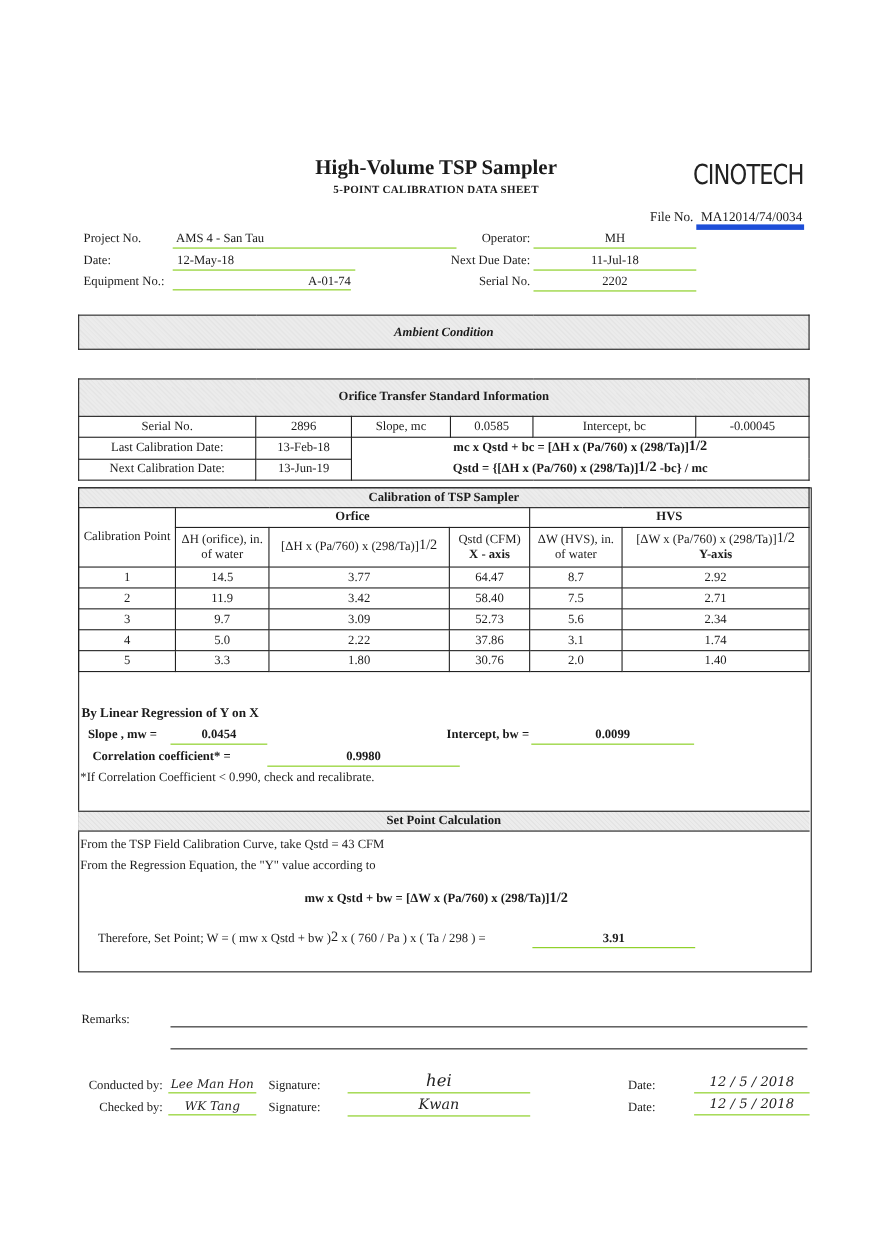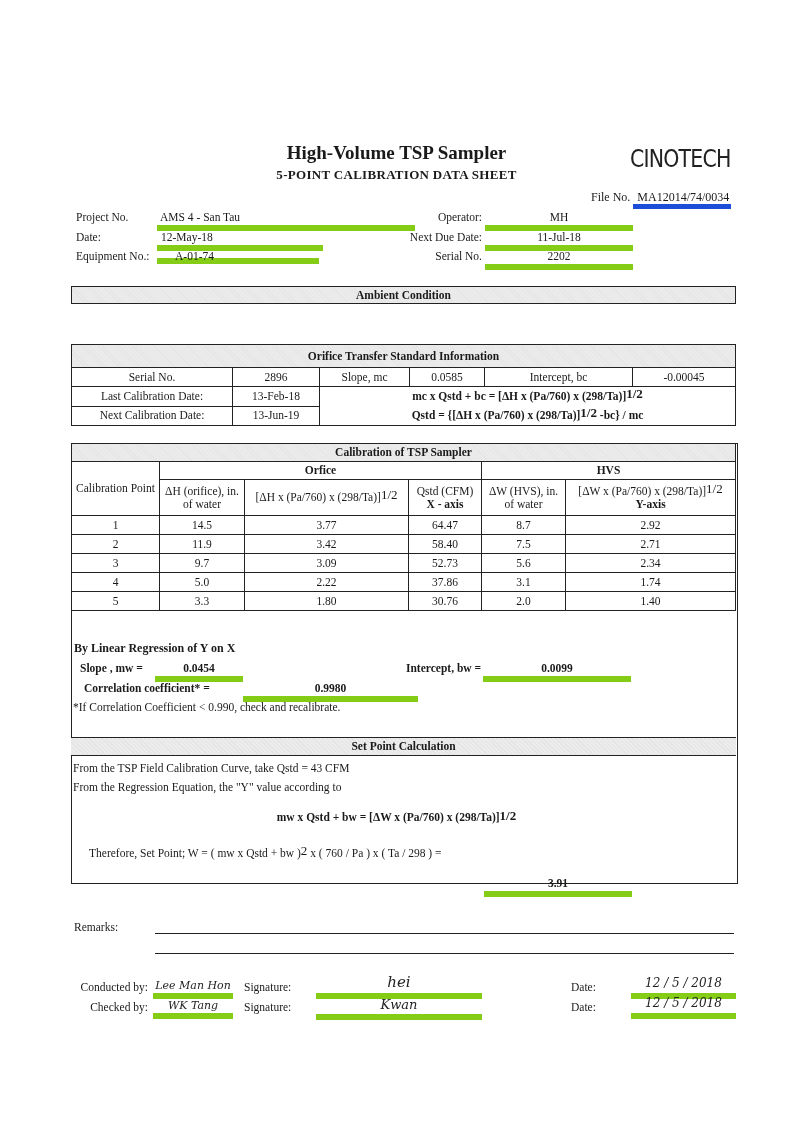--- a/index.html
+++ b/index.html
@@ -7,7 +7,7 @@
          font-family:"Liberation Serif","DejaVu Serif",serif; color:#1a1a1a; font-size:11.5px; }
   .abs { position:absolute; }
   .title { left:0; width:793px; top:142px; text-align:center; font-weight:bold; font-size:19px; }
-  .subtitle { left:0; width:793px; top:167px; text-align:center; font-weight:bold; font-size:13px; letter-spacing:0.3px; }
+  .subtitle { left:0; width:793px; top:167px; text-align:center; font-weight:bold; font-size:10px; letter-spacing:0.3px; }
   .logo { left:630px; top:144px; font-family:"DejaVu Sans","Liberation Sans",sans-serif; font-size:25px; letter-spacing:-1px; transform:scaleX(0.82); transform-origin:left top; font-weight:normal; color:#222; }
   .fileno { left:591px; top:190px; font-size:12px; }
   .fileno .v { border-bottom:5px solid #1d4ed8; padding:0 2px 0 4px; }

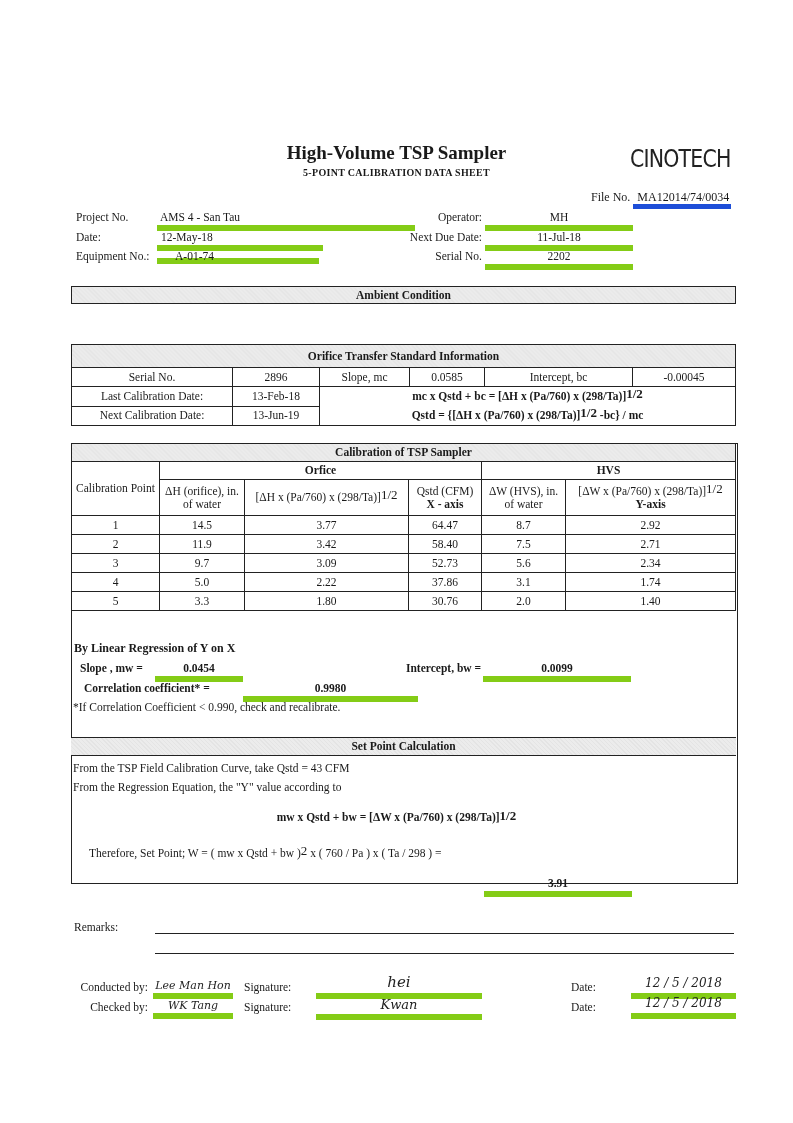--- a/index.html
+++ b/index.html
@@ -11,7 +11,7 @@
   .logo { left:630px; top:144px; font-family:"DejaVu Sans","Liberation Sans",sans-serif; font-size:25px; letter-spacing:-1px; transform:scaleX(0.82); transform-origin:left top; font-weight:normal; color:#222; }
   .fileno { left:591px; top:190px; font-size:12px; }
   .fileno .v { border-bottom:5px solid #1d4ed8; padding:0 2px 0 4px; }
-  .ul { border-bottom:6px solid #84cc16; text-align:center; height:15px; line-height:15px; }
+  .ul { border-bottom:1px solid #84cc16; text-align:center; height:15px; line-height:15px; }
   .lbl { font-size:11.5px; height:15px; line-height:15px; }
   .rlbl { text-align:right; }
   table.grid { position:absolute; border-collapse:collapse; table-layout:fixed; }

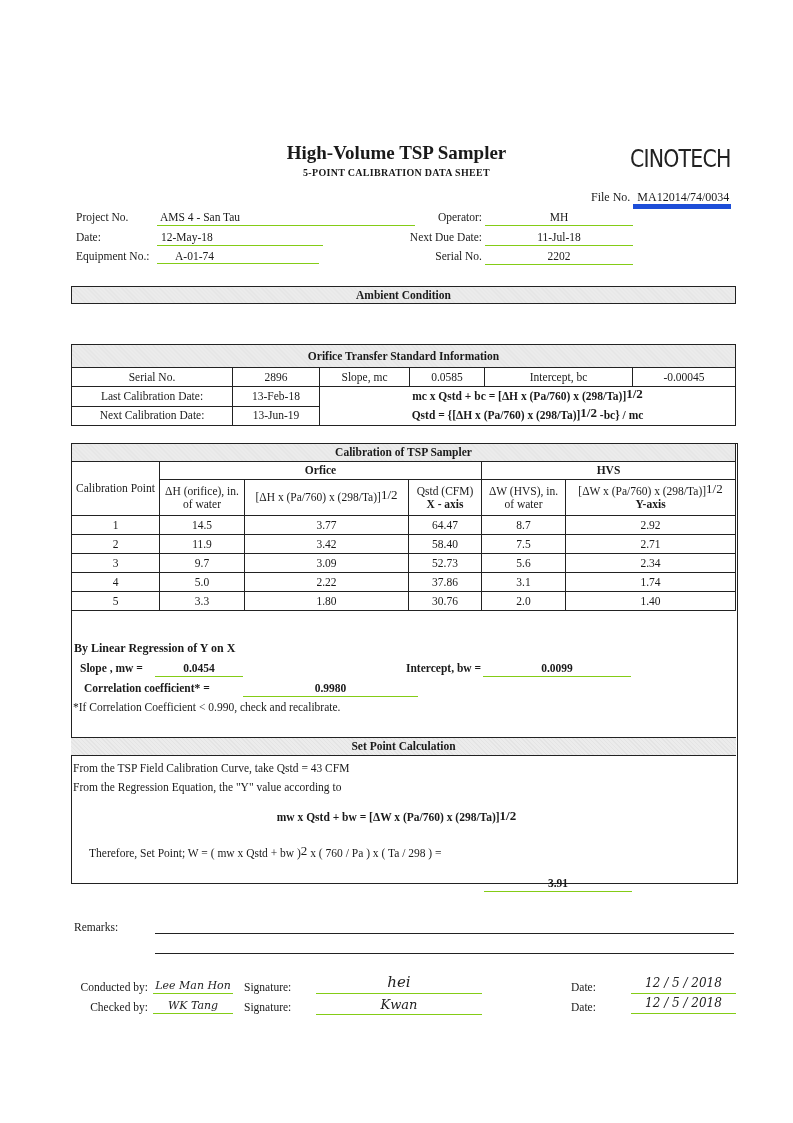--- a/index.html
+++ b/index.html
@@ -39,7 +39,7 @@
 <div class="abs lbl" style="left:76px;top:230px;">Date:</div>
 <div class="abs ul" style="left:157px;top:230px;width:162px;text-align:left;padding-left:4px;">12-May-18</div>
 <div class="abs lbl" style="left:76px;top:249px;">Equipment No.:</div>
-<div class="abs ul" style="left:157px;top:249px;width:162px;text-align:left;padding-left:18px;box-sizing:border-box;">A-01-74</div>
+<div class="abs ul" style="left:157px;top:249px;width:162px;text-align:right;padding-left:18px;box-sizing:border-box;">A-01-74</div>
 
 <div class="abs lbl rlbl" style="left:380px;top:210px;width:102px;">Operator:</div>
 <div class="abs ul" style="left:485px;top:210px;width:148px;">MH</div>

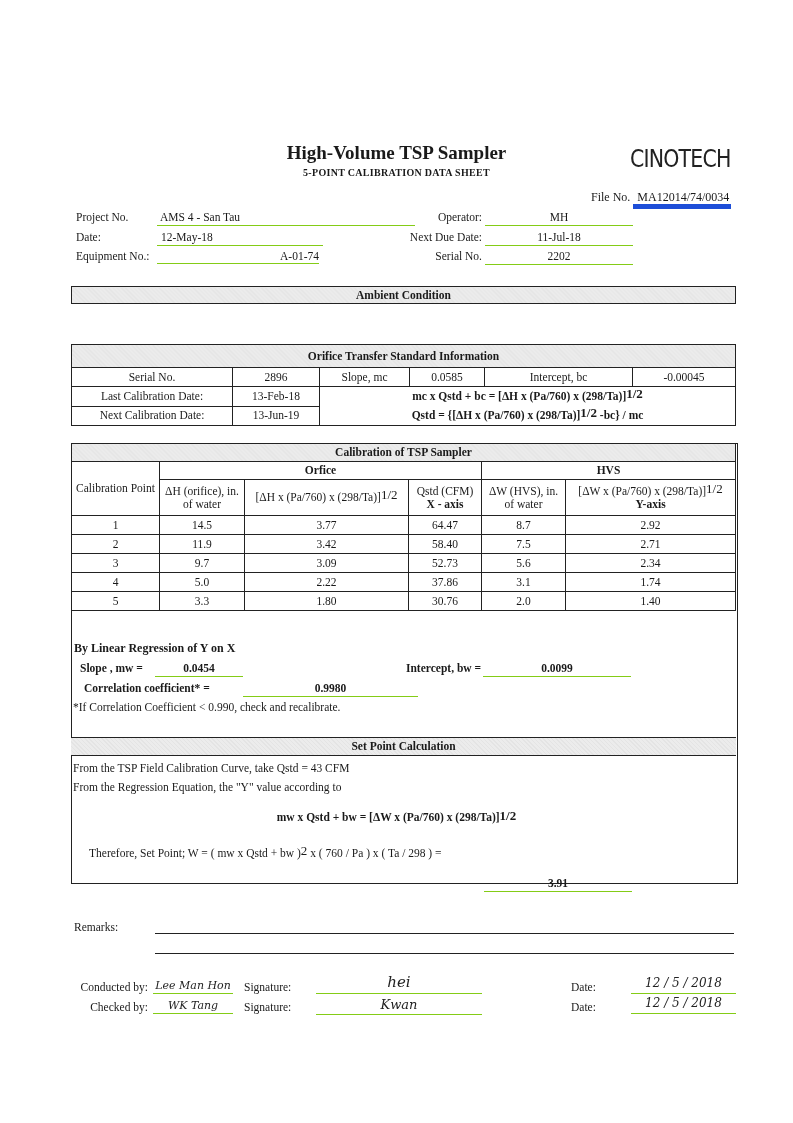--- a/index.html
+++ b/index.html
@@ -56,7 +56,7 @@
       <col>
     </colgroup>
   <tbody>
-      <tr style="height:17px;">
+      <tr style="height:31px;font-style:italic;">
         <td colspan="4" class="shade">Ambient Condition</td>
       </tr>
 </tbody>

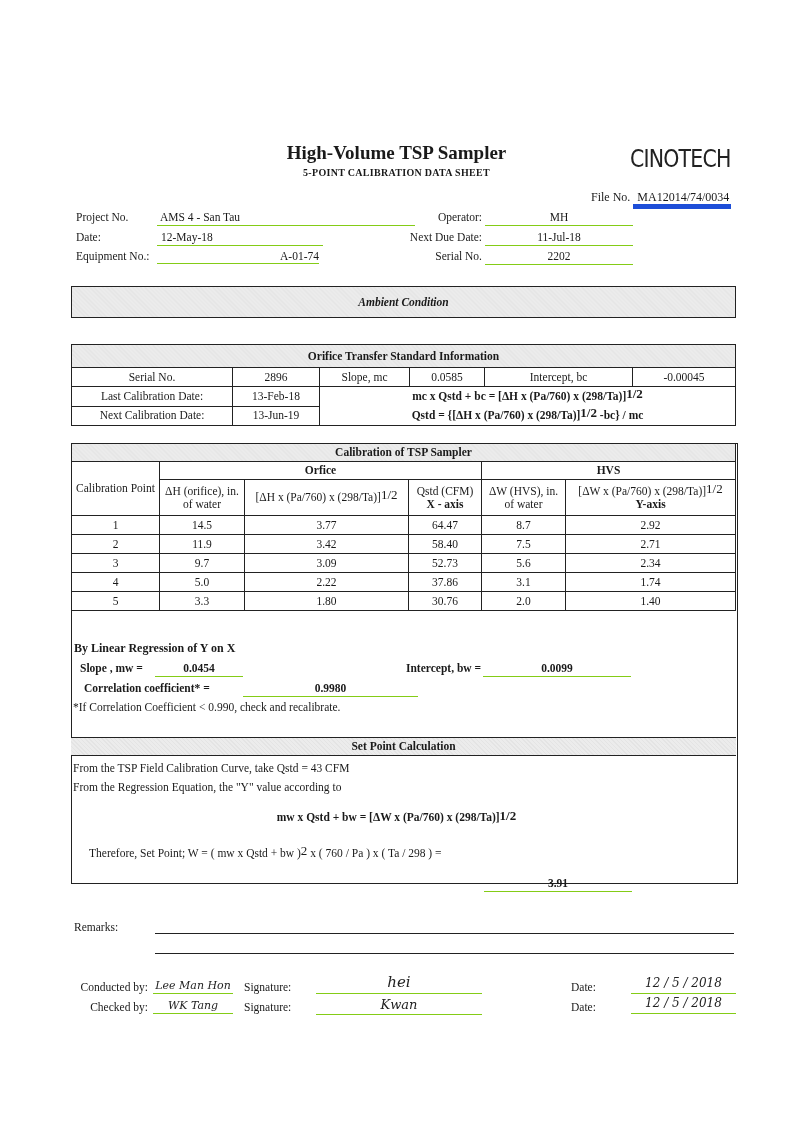--- a/index.html
+++ b/index.html
@@ -72,7 +72,7 @@
       <col>
     </colgroup>
   <tbody>
-      <tr style="height:23px;">
+      <tr style="height:34px;">
         <td colspan="6" class="shade">Orifice Transfer Standard Information</td>
       </tr>
   <tr style="height:19px;">

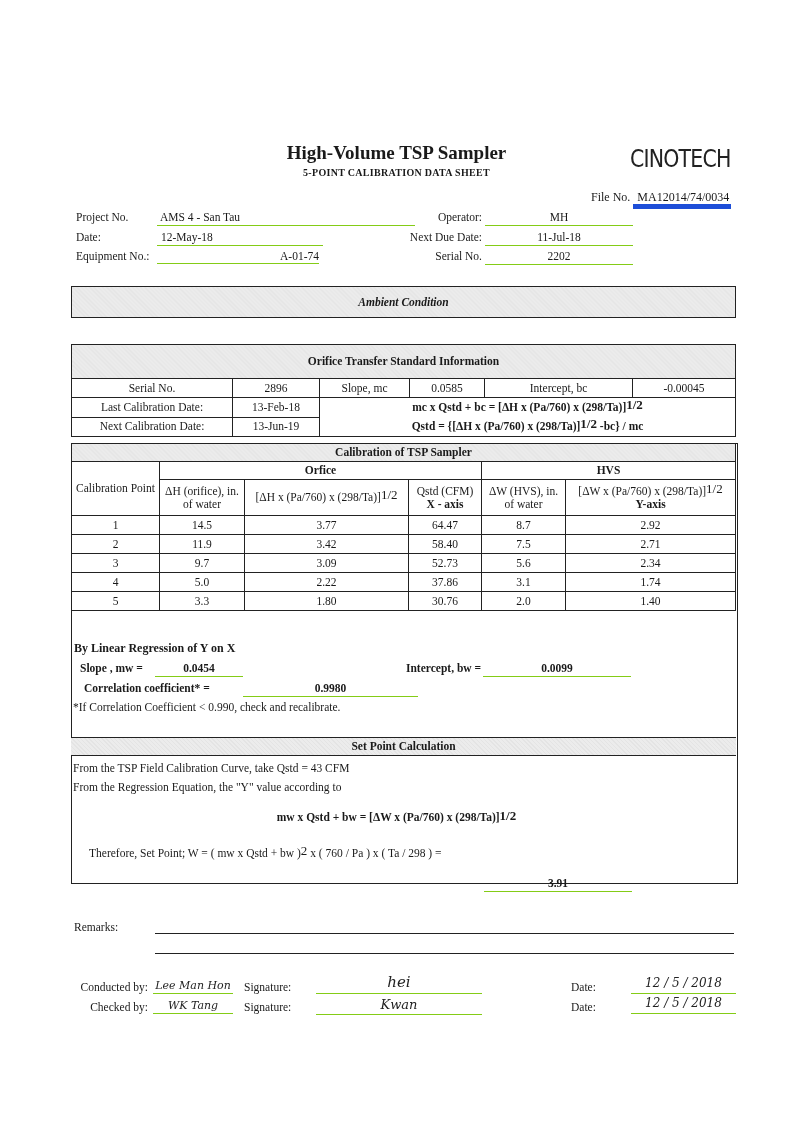--- a/index.html
+++ b/index.html
@@ -187,7 +187,7 @@
 <div class="abs lbl" style="left:73px;top:780px;">From the Regression Equation, the "Y" value according to</div>
 <div class="abs bold" style="left:0;width:793px;top:811px;text-align:center;font-size:11.5px;"><span>mw x Qstd + bw = [ΔW x (Pa/760) x (298/Ta)]</span><sup>1/2</sup></div>
 <div class="abs lbl" style="left:89px;top:846px;"><span>Therefore, Set Point; W = ( mw x Qstd + bw )</span><sup>2</sup><span> x ( 760 / Pa ) x ( Ta / 298 ) =</span></div>
-<div class="abs ul bold" style="left:484px;top:876px;width:148px;">3.91</div>
+<div class="abs ul bold" style="left:484px;top:846px;width:148px;">3.91</div>
 
 <div class="abs lbl" style="left:74px;top:920px;">Remarks:</div>
 <div class="line" style="left:155px;top:933px;width:579px;"></div>

